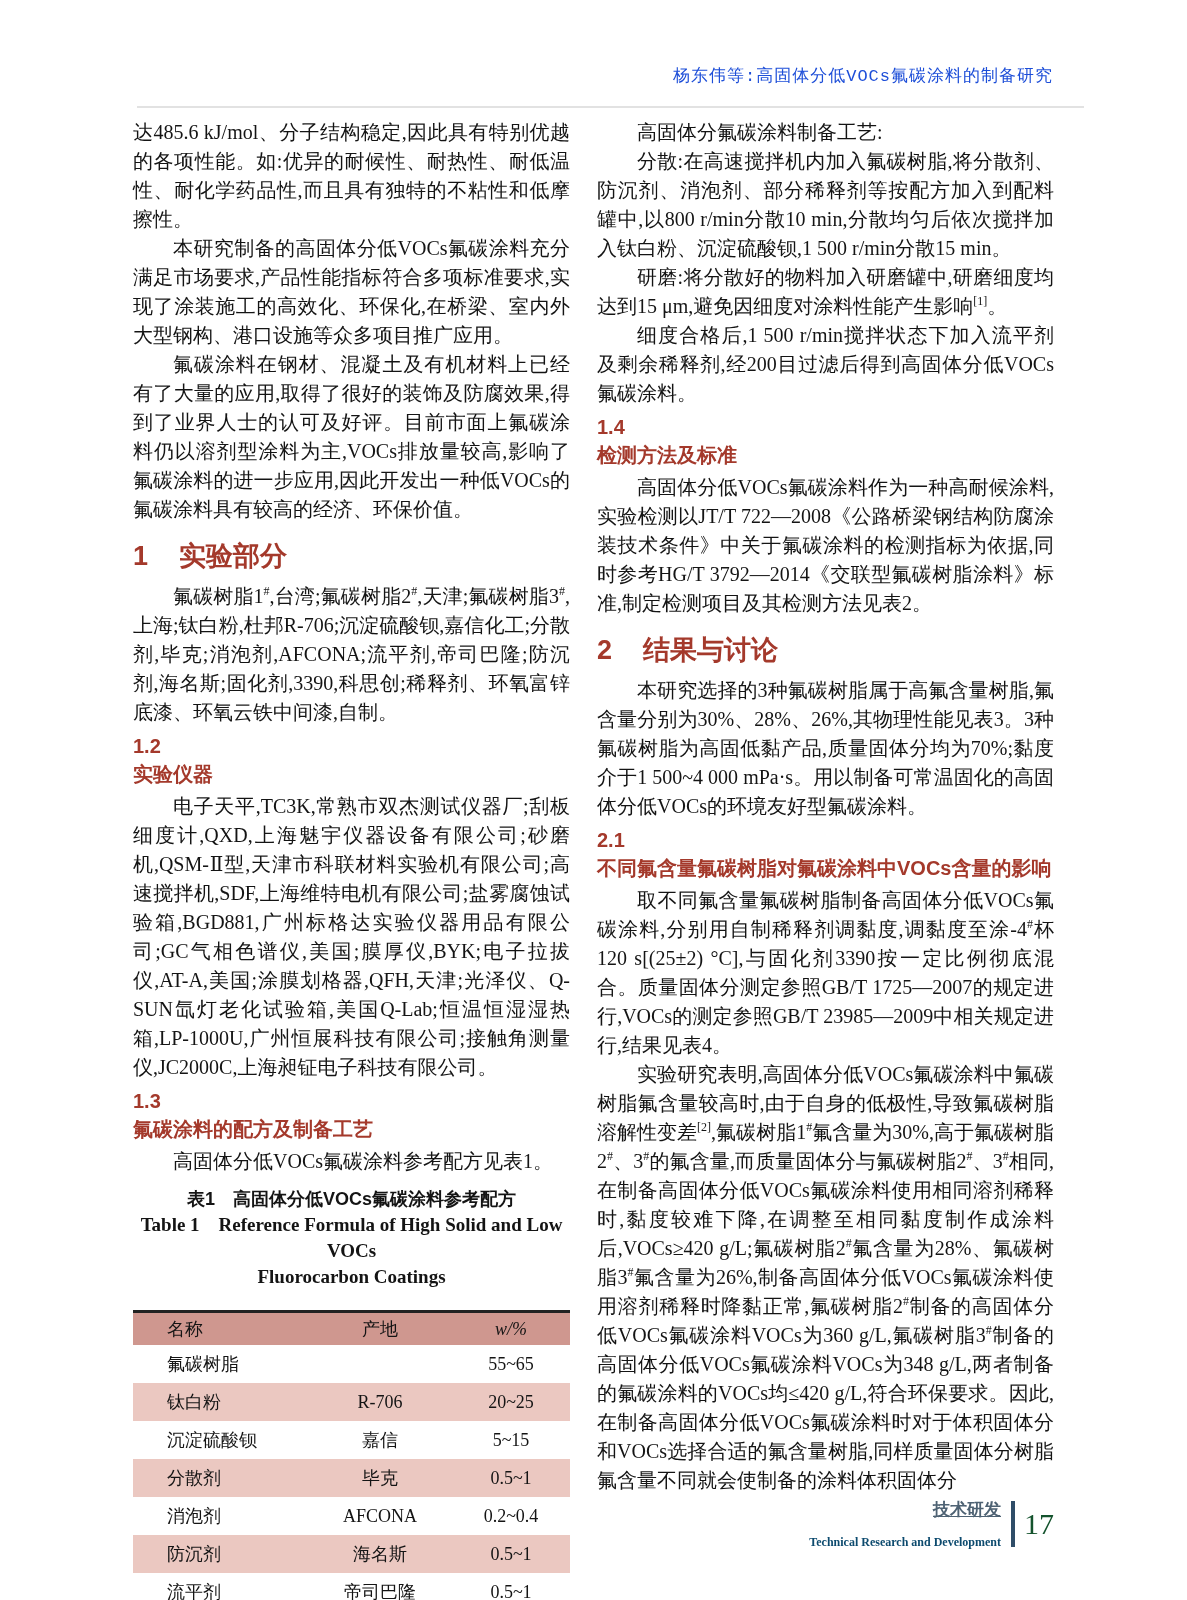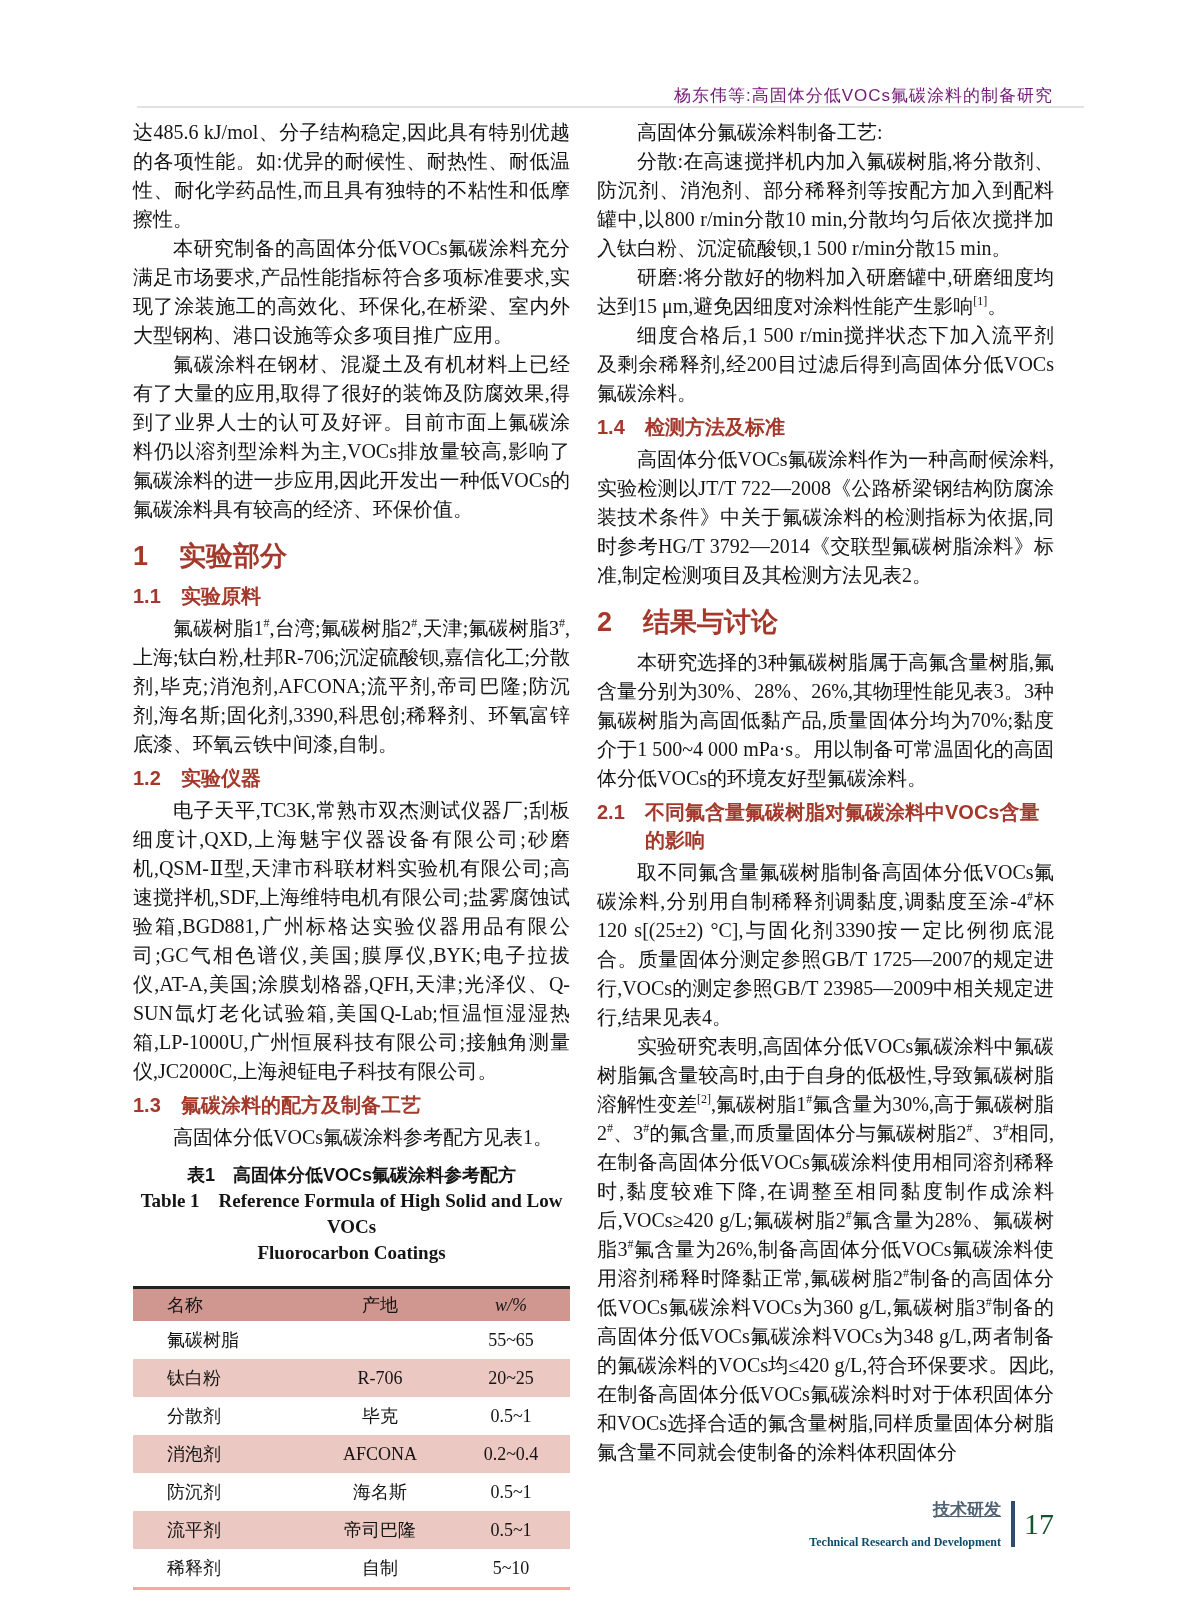--- a/index.html
+++ b/index.html
@@ -9,9 +9,9 @@
     overflow:hidden;
   }
   .running-head{
-    position:absolute;top:84px;right:134px;
-    font-family:Liberation Sans, sans-serif;
-    font-size:17px;color:#701a75;letter-spacing:1px;white-space:nowrap;
+    position:absolute;top:64px;right:134px;
+    font-family:Liberation Mono, monospace;
+    font-size:17px;color:#1d4ed8;letter-spacing:1px;white-space:nowrap;
   }
   .head-rule{
     position:absolute;top:106px;left:137px;width:947px;height:2px;background:#e2e2e2;

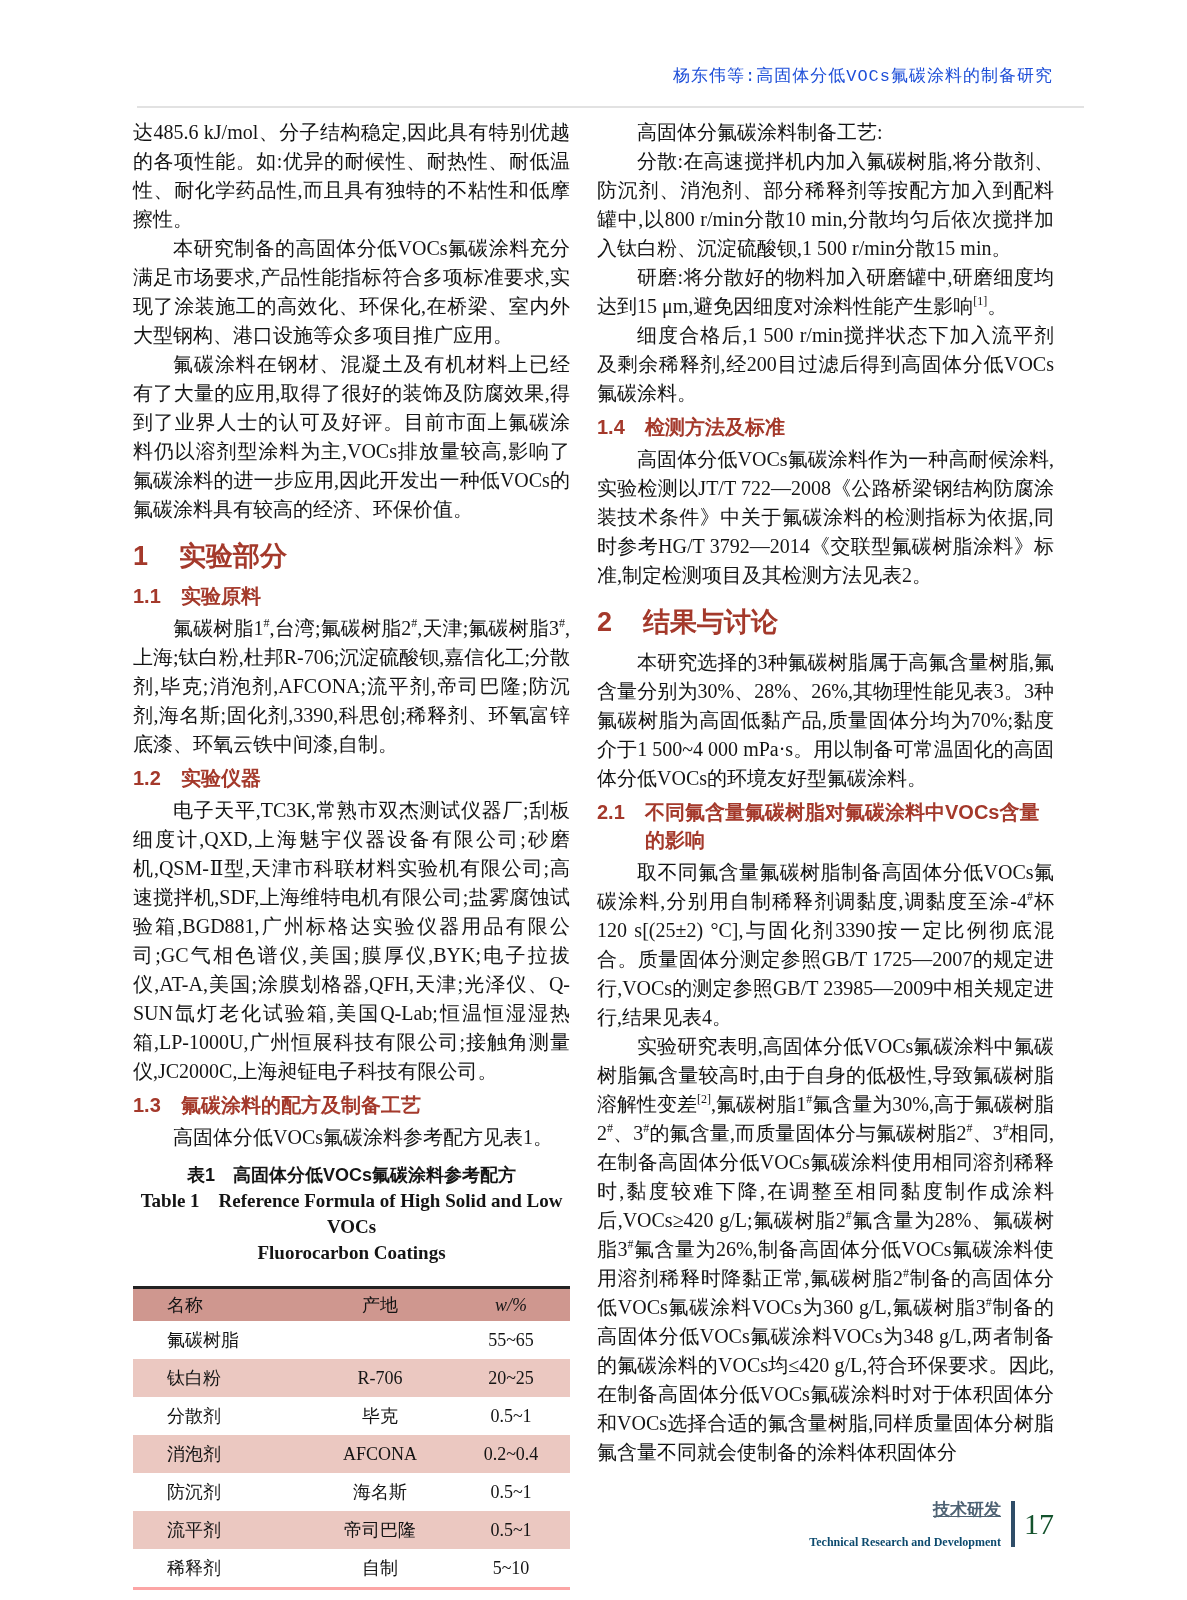--- a/index.html
+++ b/index.html
@@ -34,6 +34,7 @@
     font-family:"Liberation Sans","DejaVu Sans",sans-serif;
     font-weight:bold;font-size:20px;line-height:28px;color:#a4392b;
     margin:5px 0 4px 0;
+    flex-direction:column;
   }
   .sec-h2 .num{width:48px;flex:none;}
   .sec-h2 .t{flex:1;}

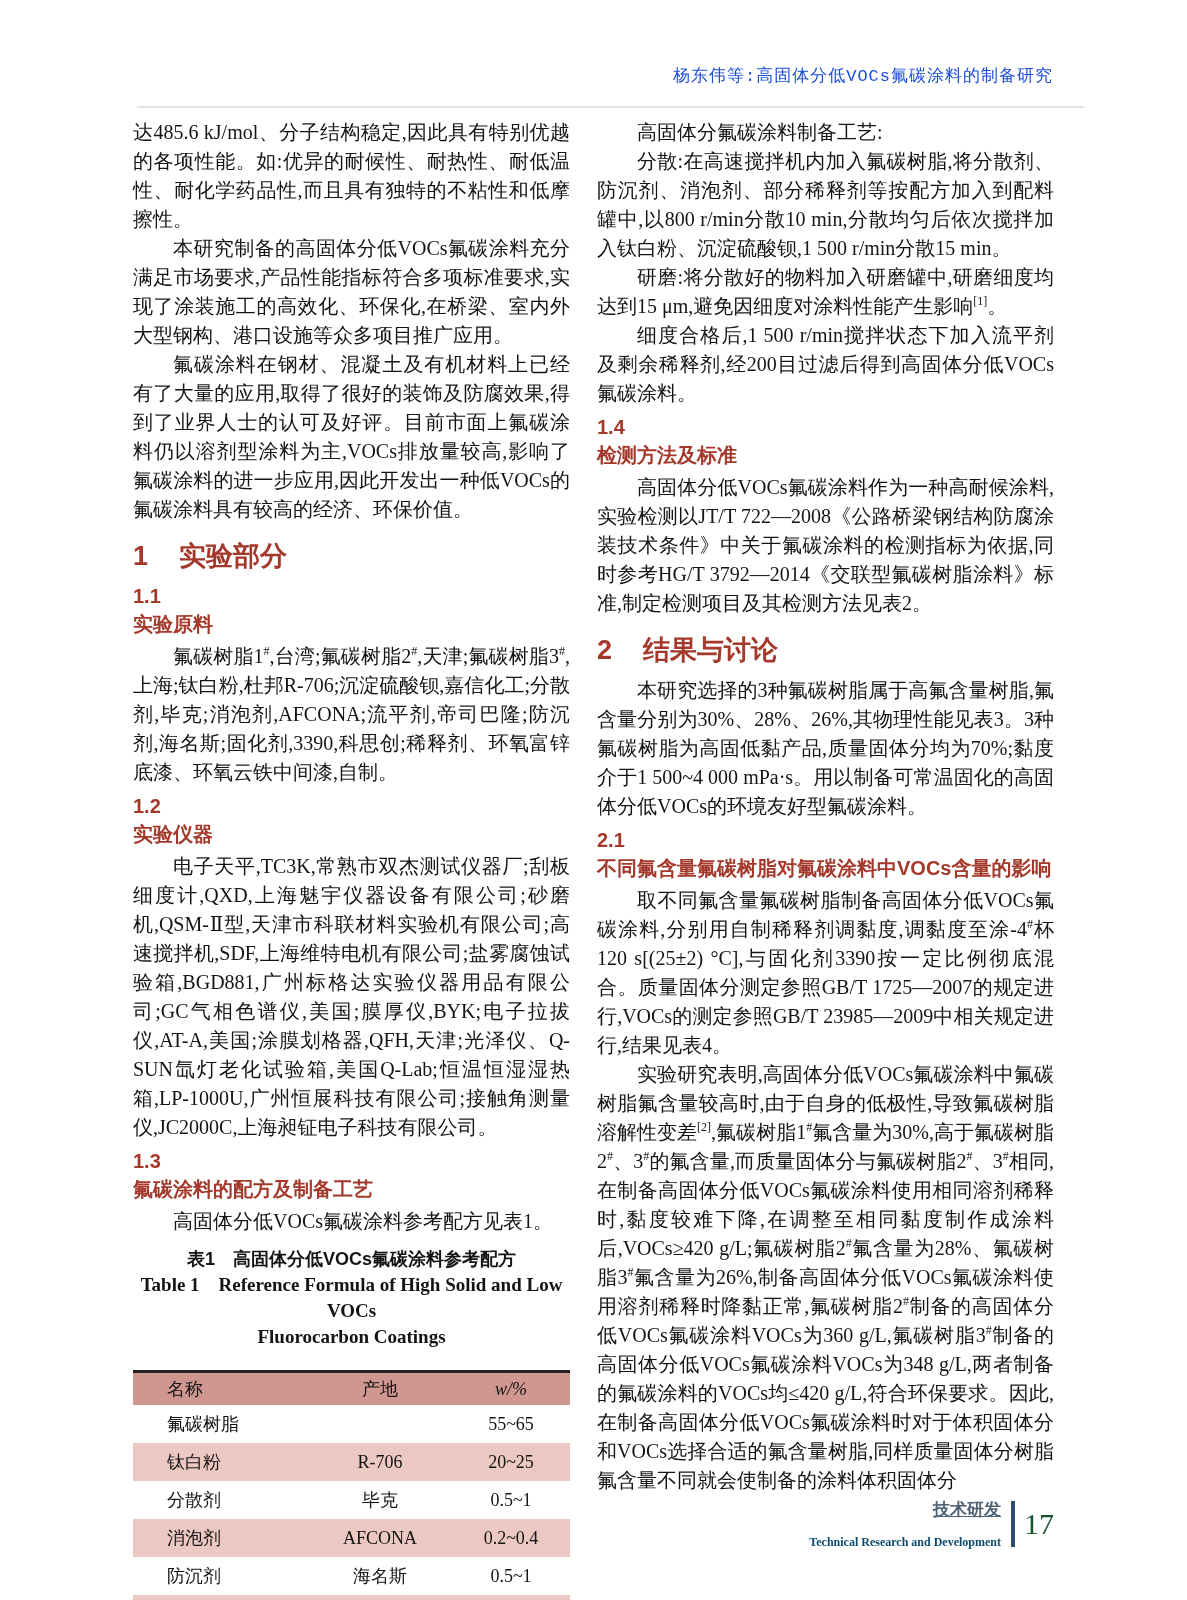--- a/index.html
+++ b/index.html
@@ -90,10 +90,6 @@
     <span class="t">实验部分</span>
   </div>
 
-  <div class="sec-h2">
-    <span class="num">1.1</span>
-    <span class="t">实验原料</span>
-  </div>
   <p class="body indent">氟碳树脂1<sup>#</sup>,台湾;氟碳树脂2<sup>#</sup>,天津;氟碳树脂3<sup>#</sup>,上海;钛白粉,杜邦R-706;沉淀硫酸钡,嘉信化工;分散剂,毕克;消泡剂,AFCONA;流平剂,帝司巴隆;防沉剂,海名斯;固化剂,3390,科思创;稀释剂、环氧富锌底漆、环氧云铁中间漆,自制。</p>
 
   <div class="sec-h2">

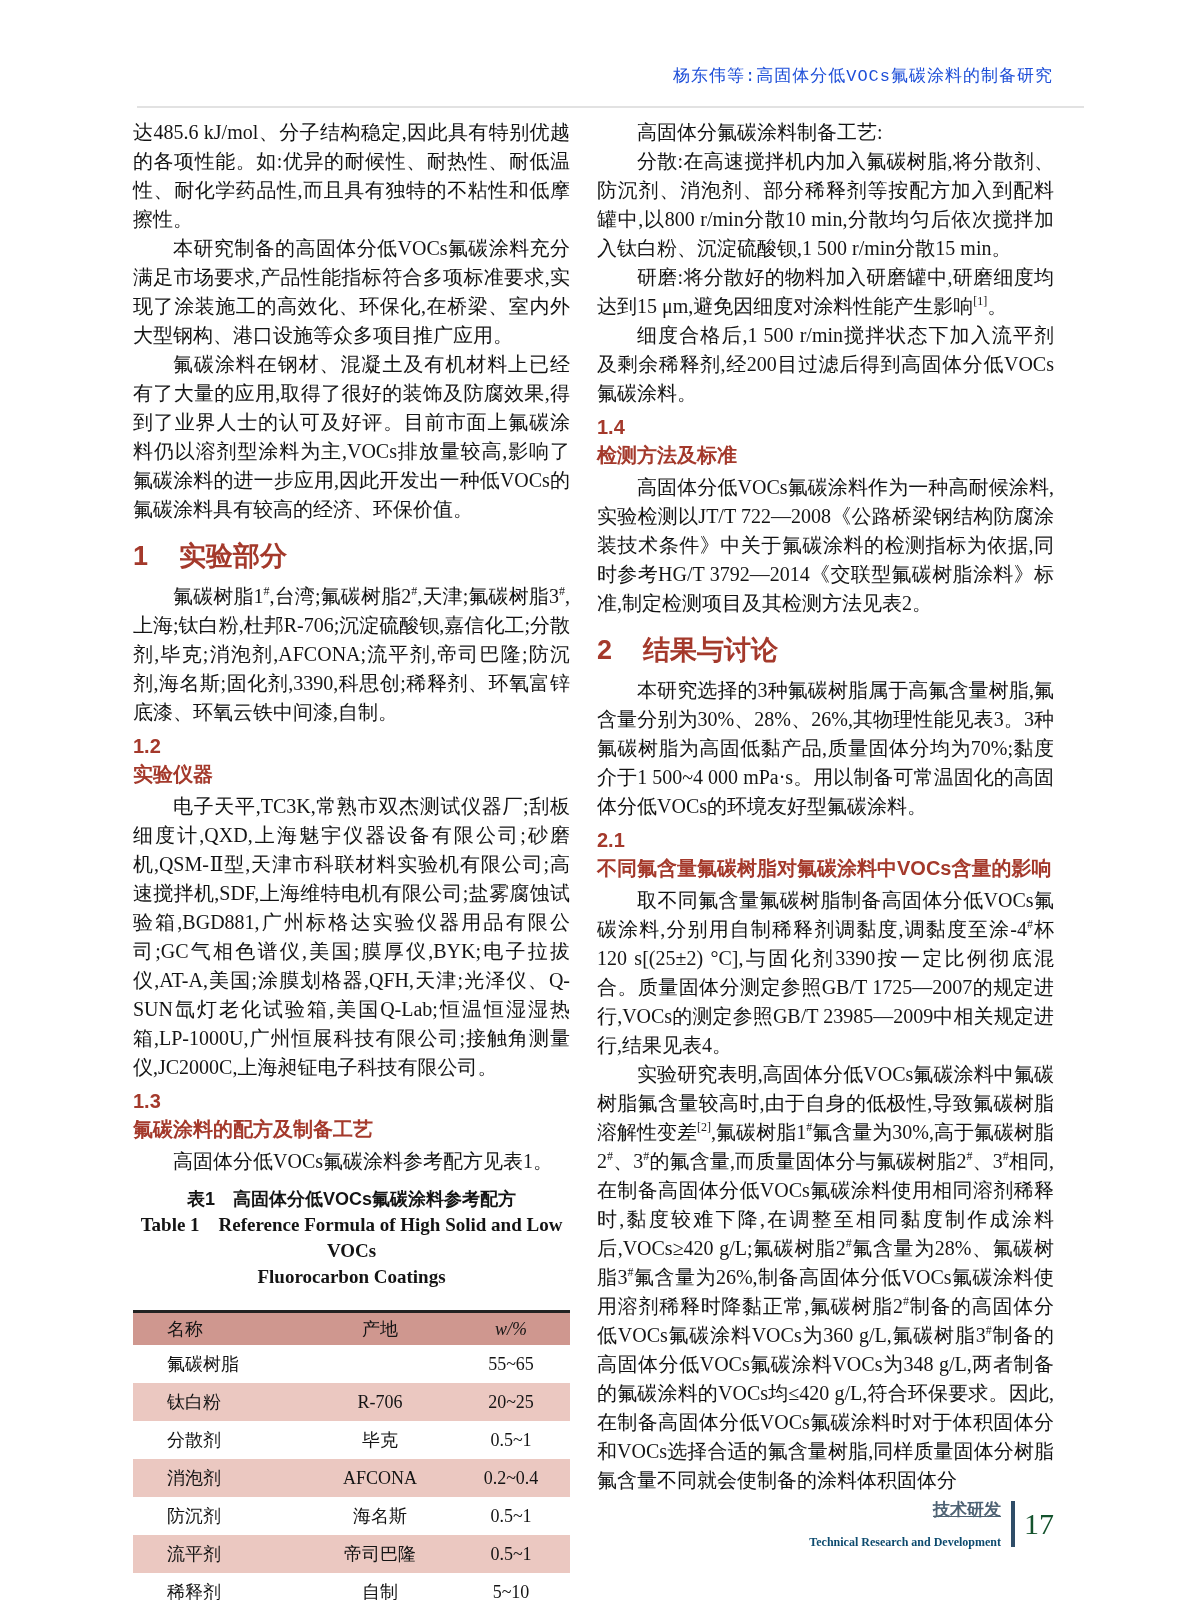--- a/index.html
+++ b/index.html
@@ -130,6 +130,11 @@
         <td class="c3">20~25</td>
       </tr>
       <tr>
+        <td class="c1">沉淀硫酸钡</td>
+        <td class="c2">嘉信</td>
+        <td class="c3">5~15</td>
+      </tr>
+      <tr>
         <td class="c1">分散剂</td>
         <td class="c2">毕克</td>
         <td class="c3">0.5~1</td>

